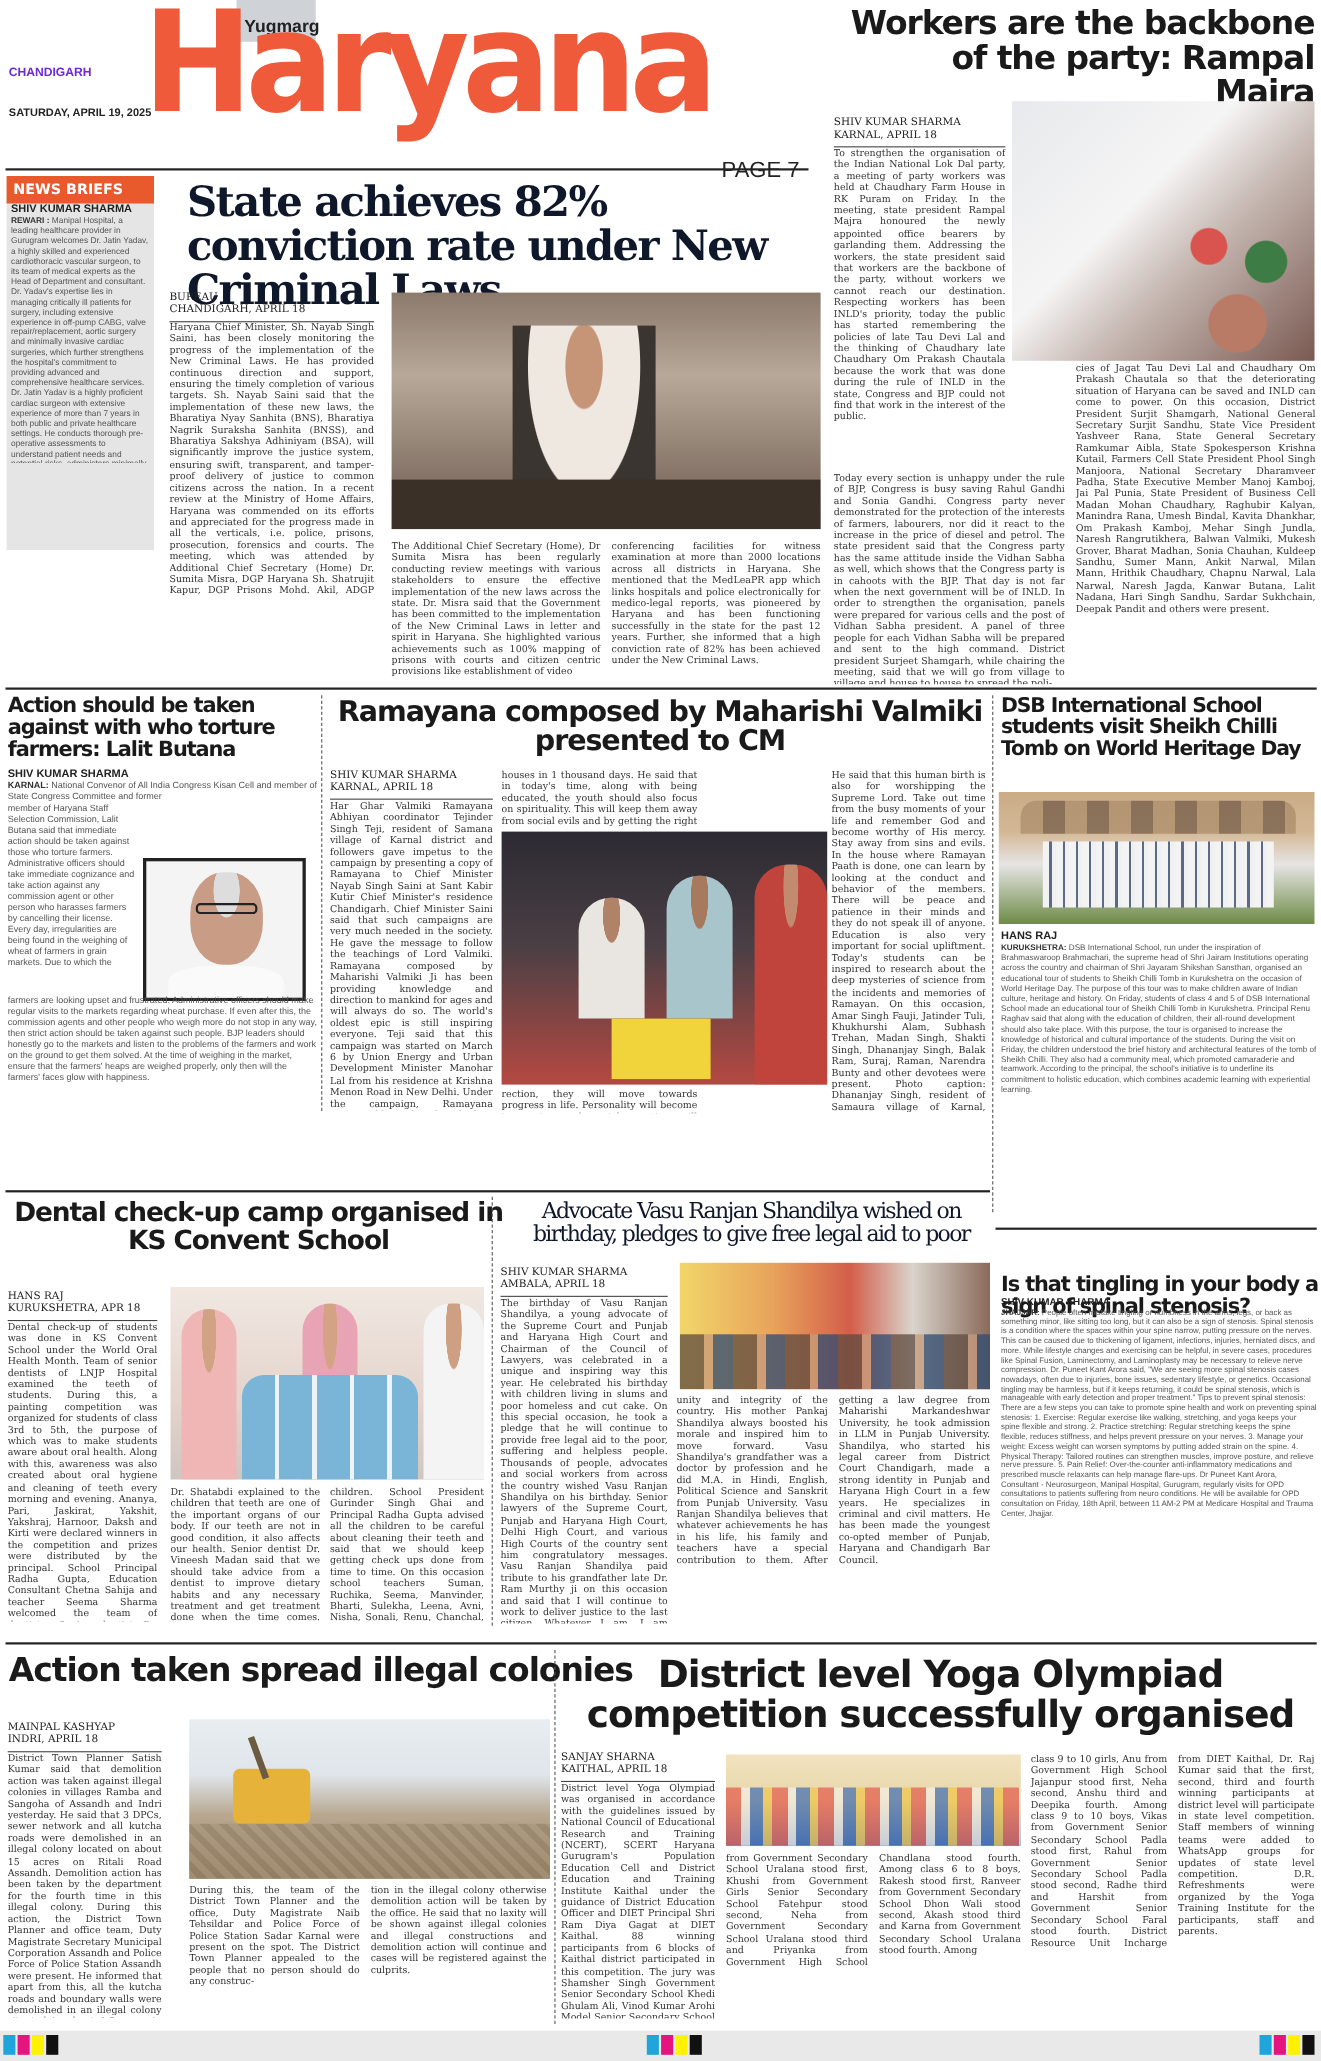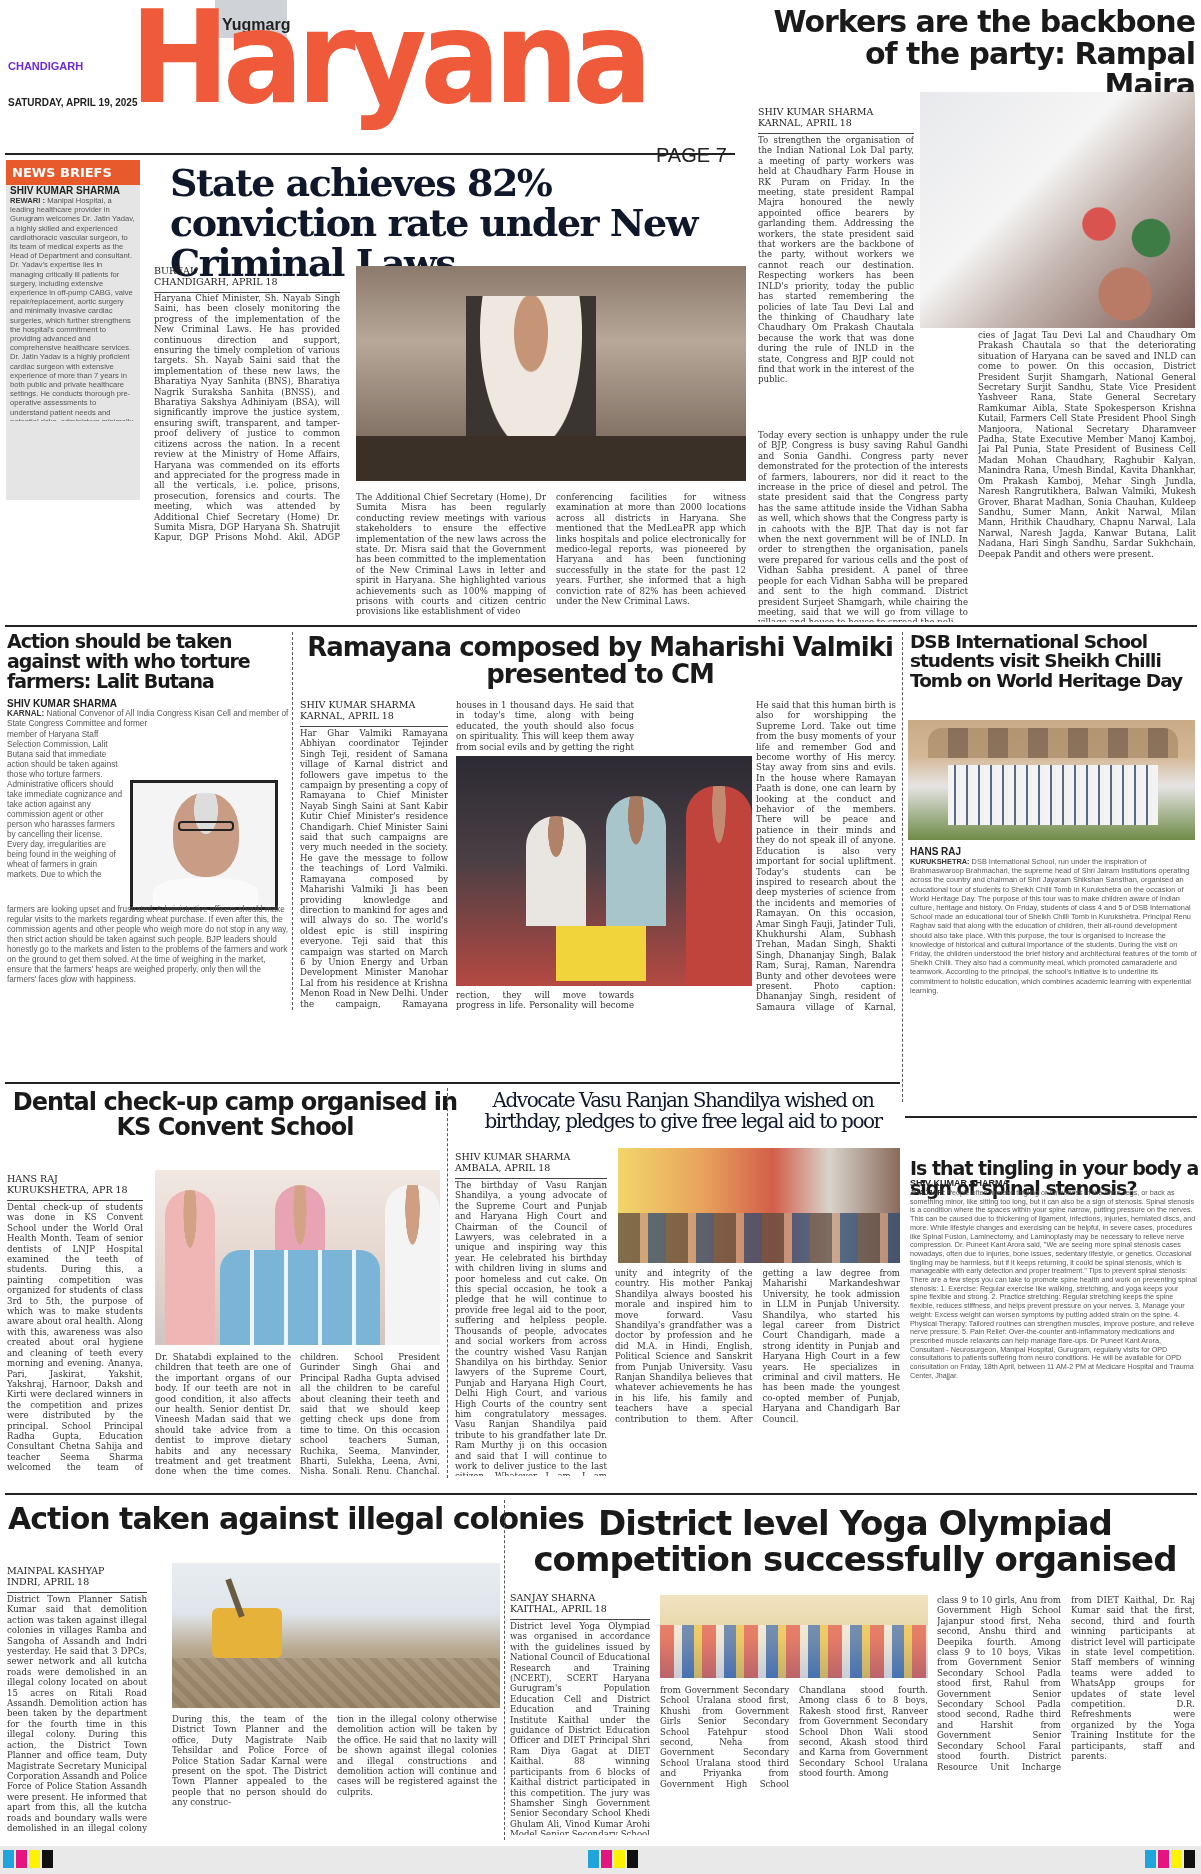--- a/index.html
+++ b/index.html
@@ -151,7 +151,7 @@
 <div class="abs vrule" style="left:447px;top:1088px;height:390px;"></div>
 <div class="abs rule" style="left:5px;top:1493px;width:1192px;"></div>
 
-<div class="abs hl" style="left:8px;top:1503px;width:600px;font-size:30px;">Action taken against illegal colonies</div>
+<div class="abs hl" style="left:8px;top:1503px;width:600px;font-size:30px;">Action taken spread illegal colonies</div>
 <div class="abs byline" style="left:7px;top:1566px;width:140px;">
   <div>MAINPAL KASHYAP</div>
   <div>INDRI, APRIL 18</div>

